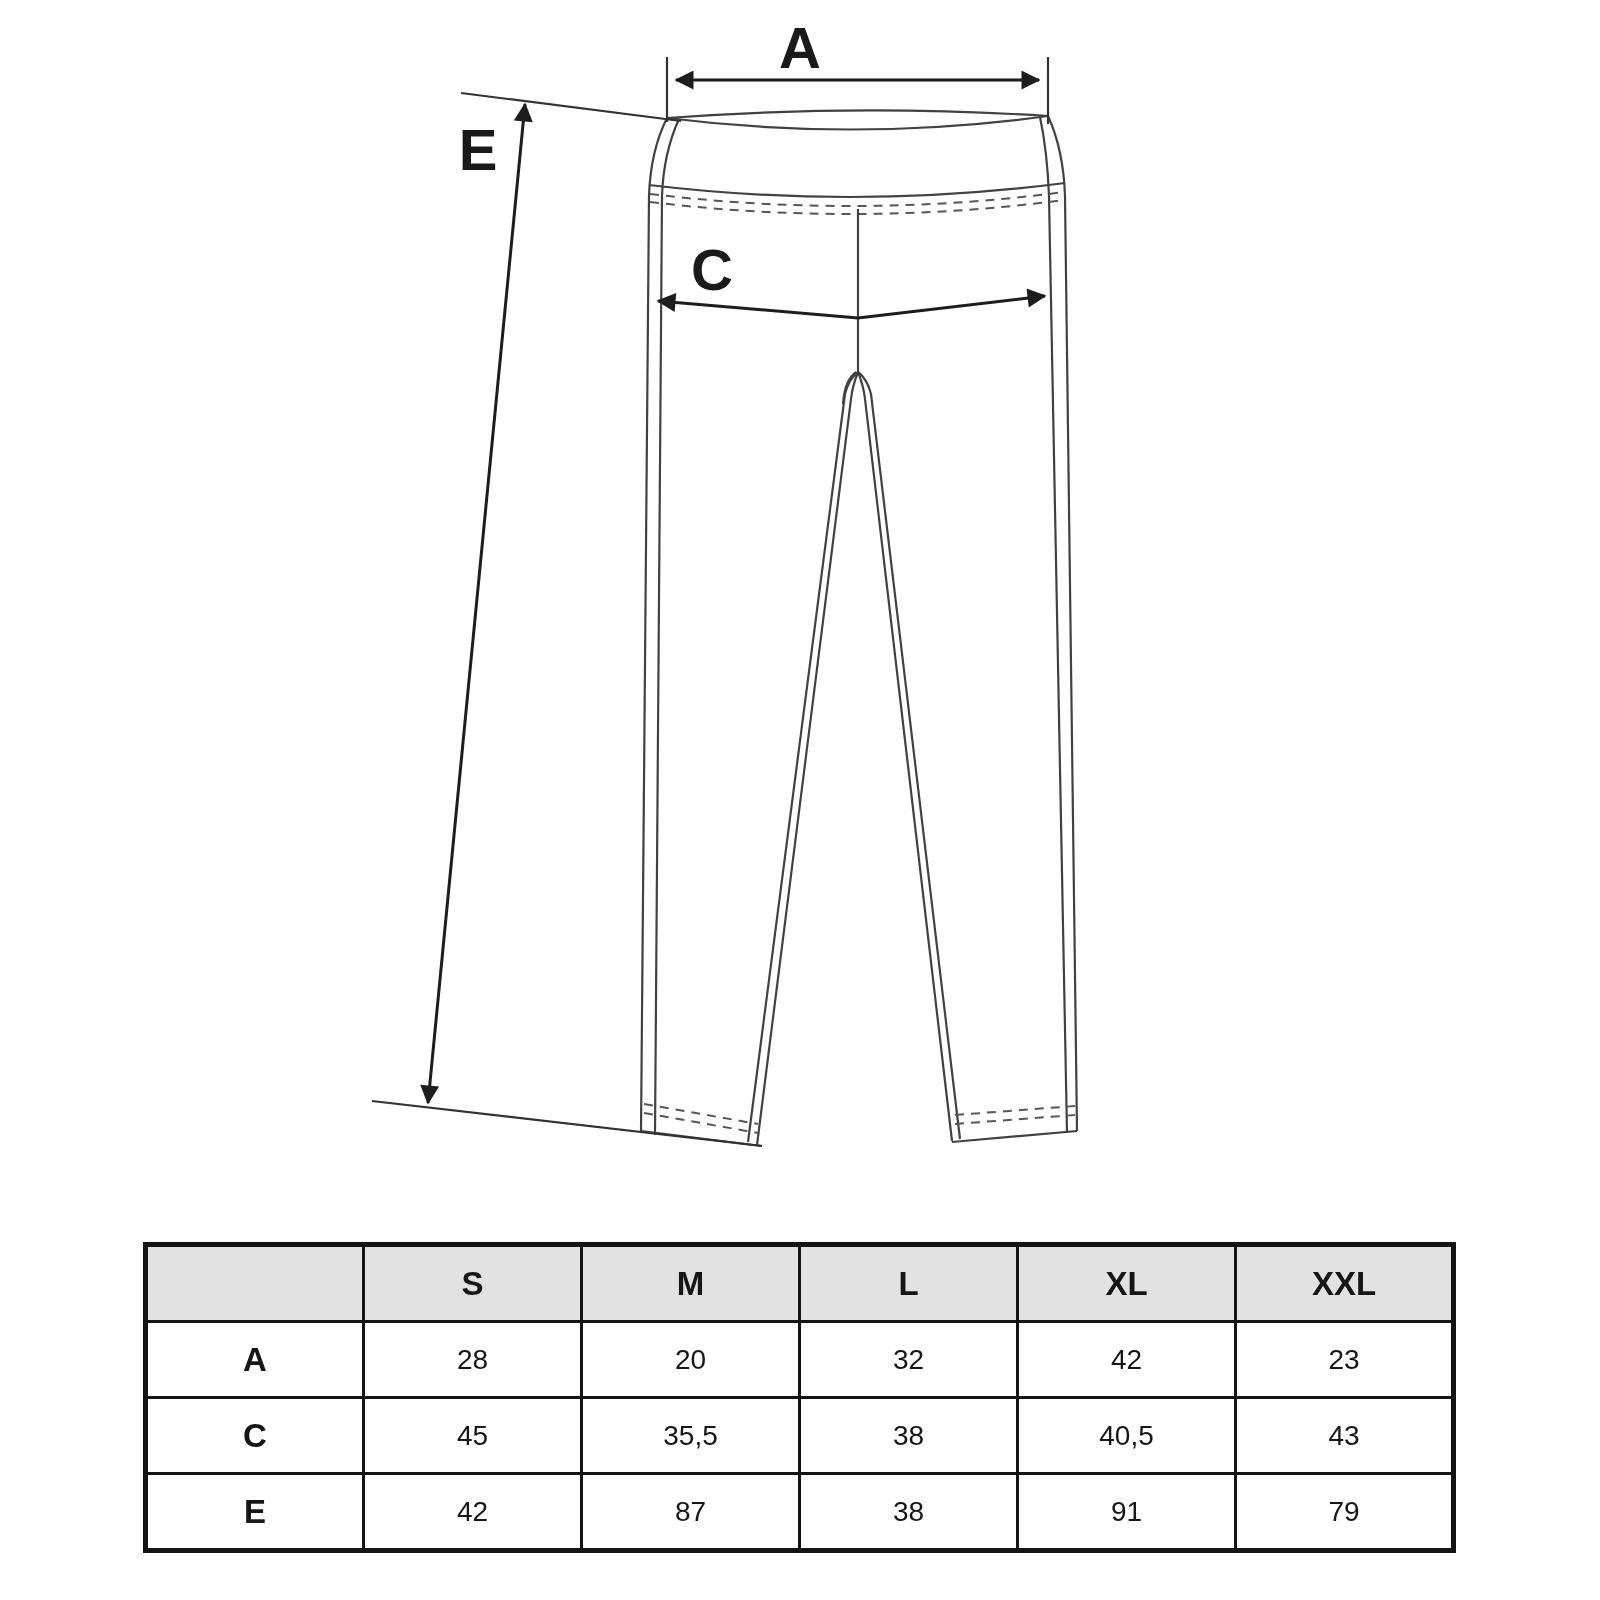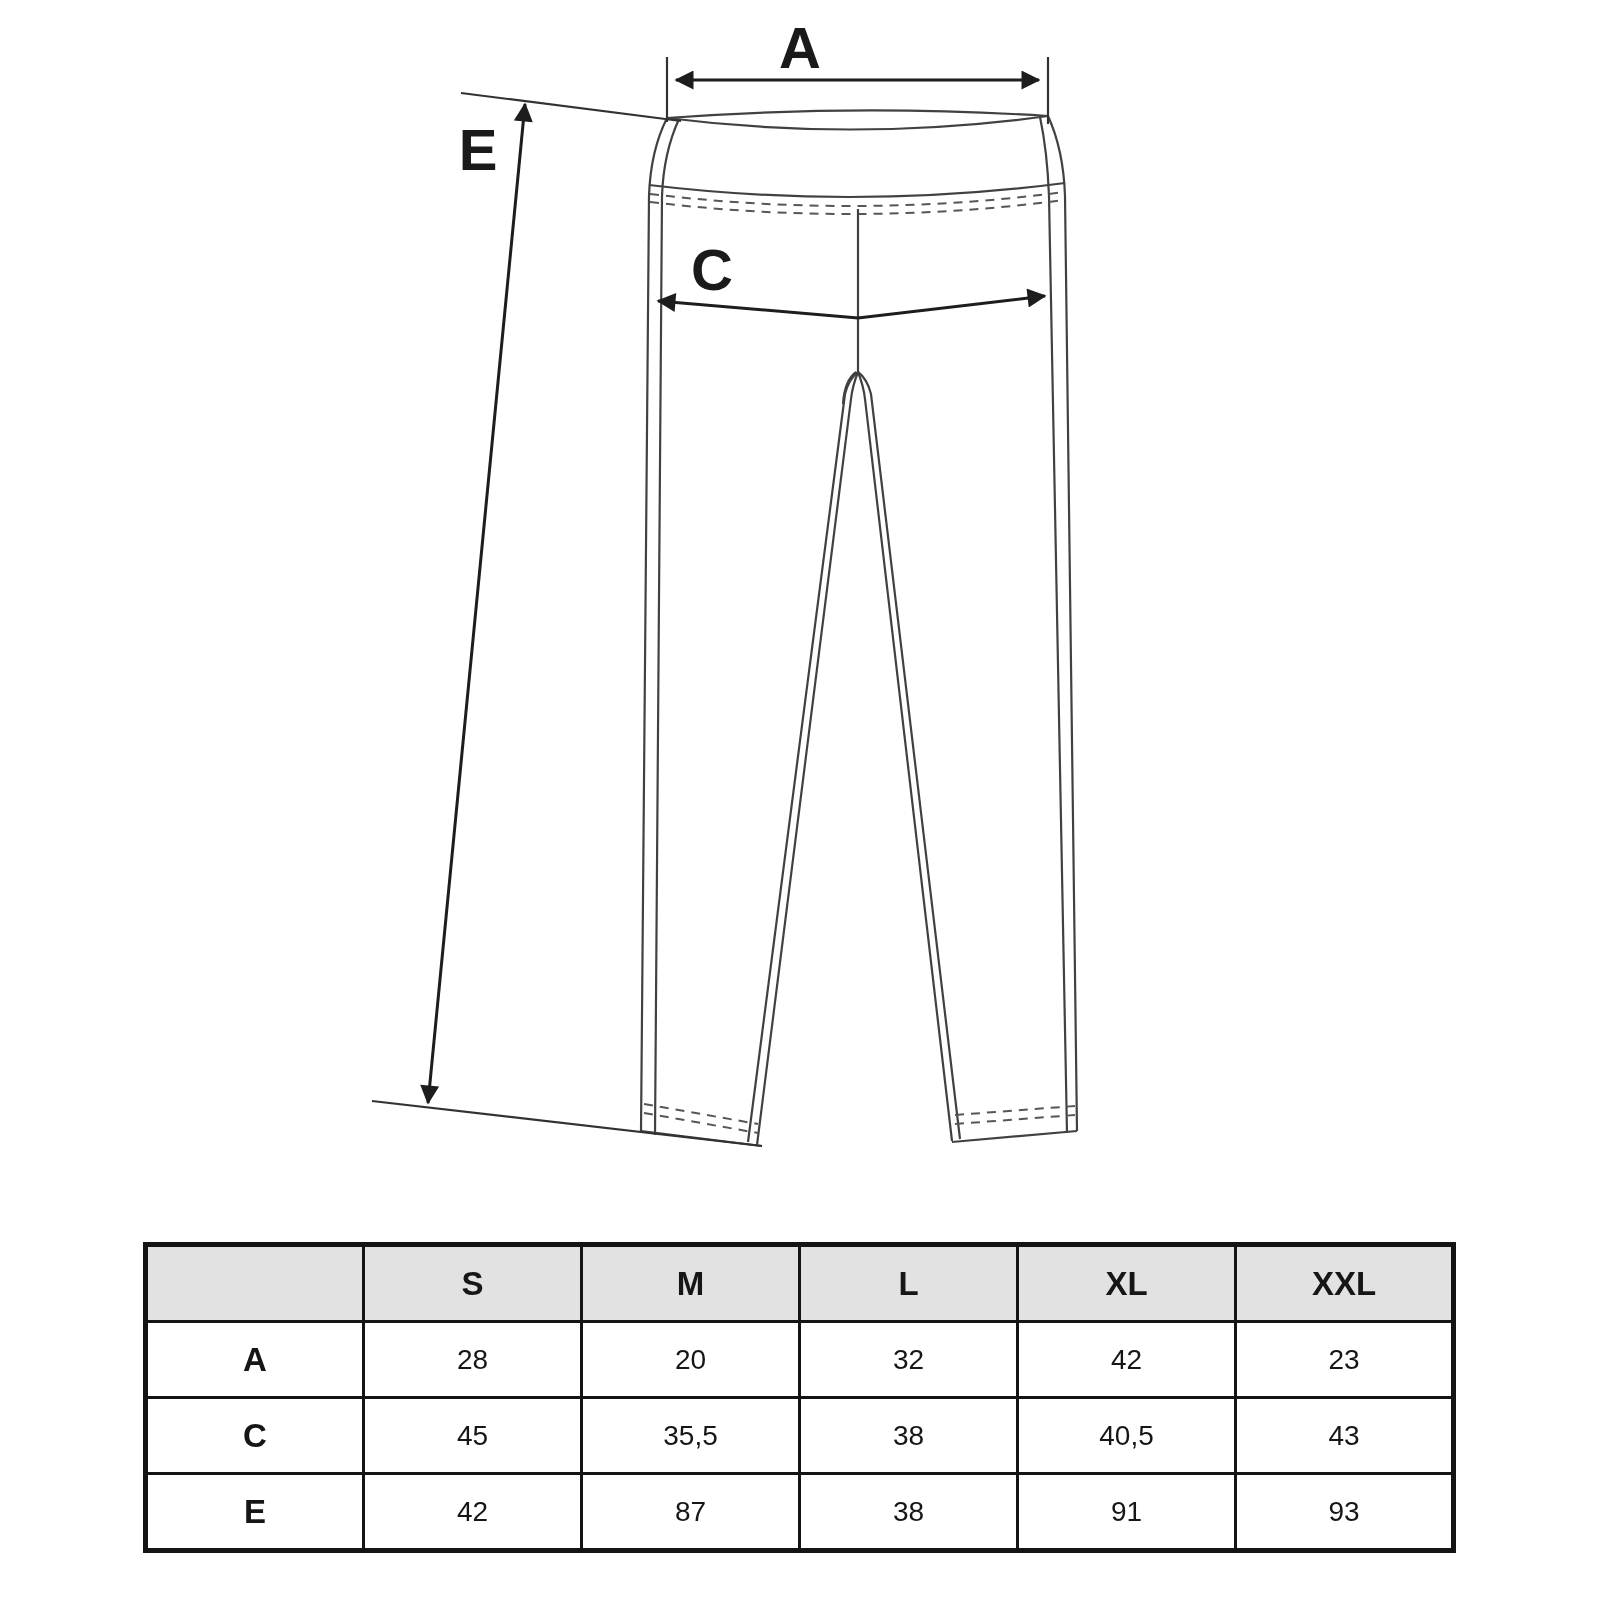--- a/index.html
+++ b/index.html
@@ -124,7 +124,7 @@
           <td>87</td>
           <td>38</td>
           <td>91</td>
-          <td>93</td>
+          <td>79</td>
         </tr>
       </tbody>
     </table>

